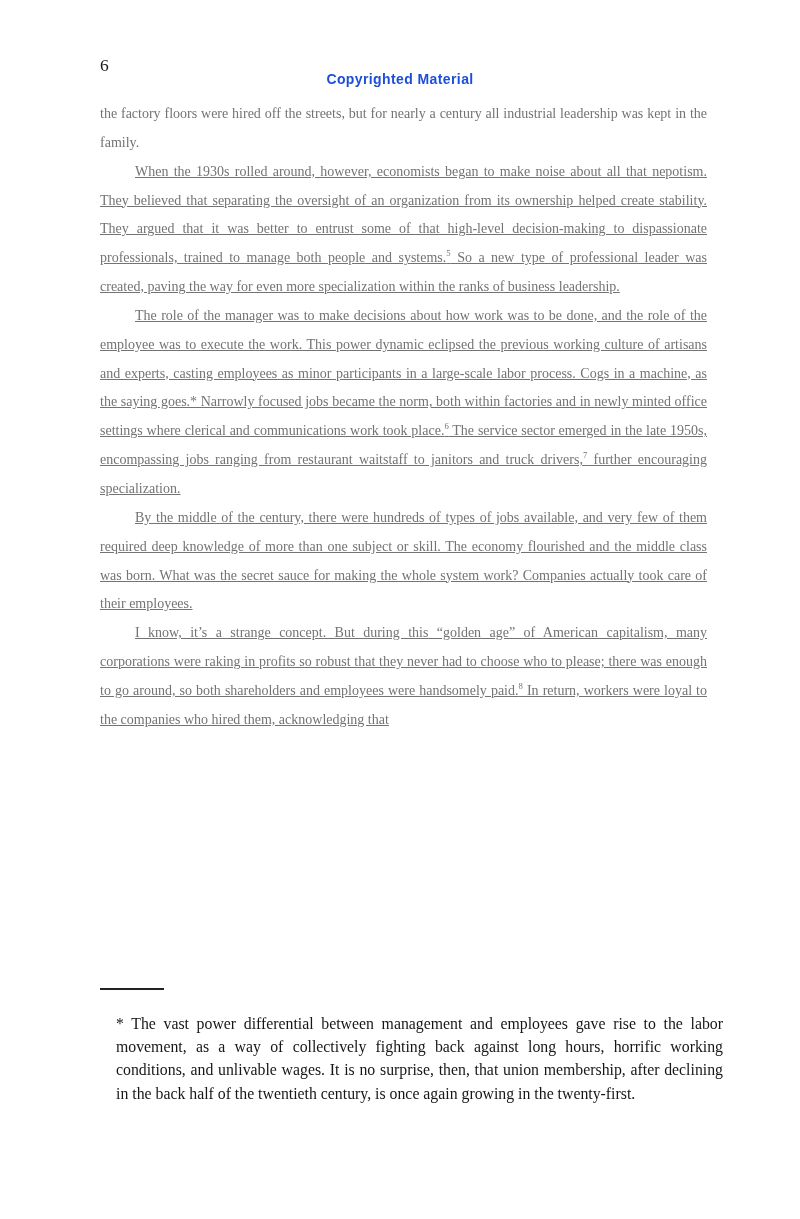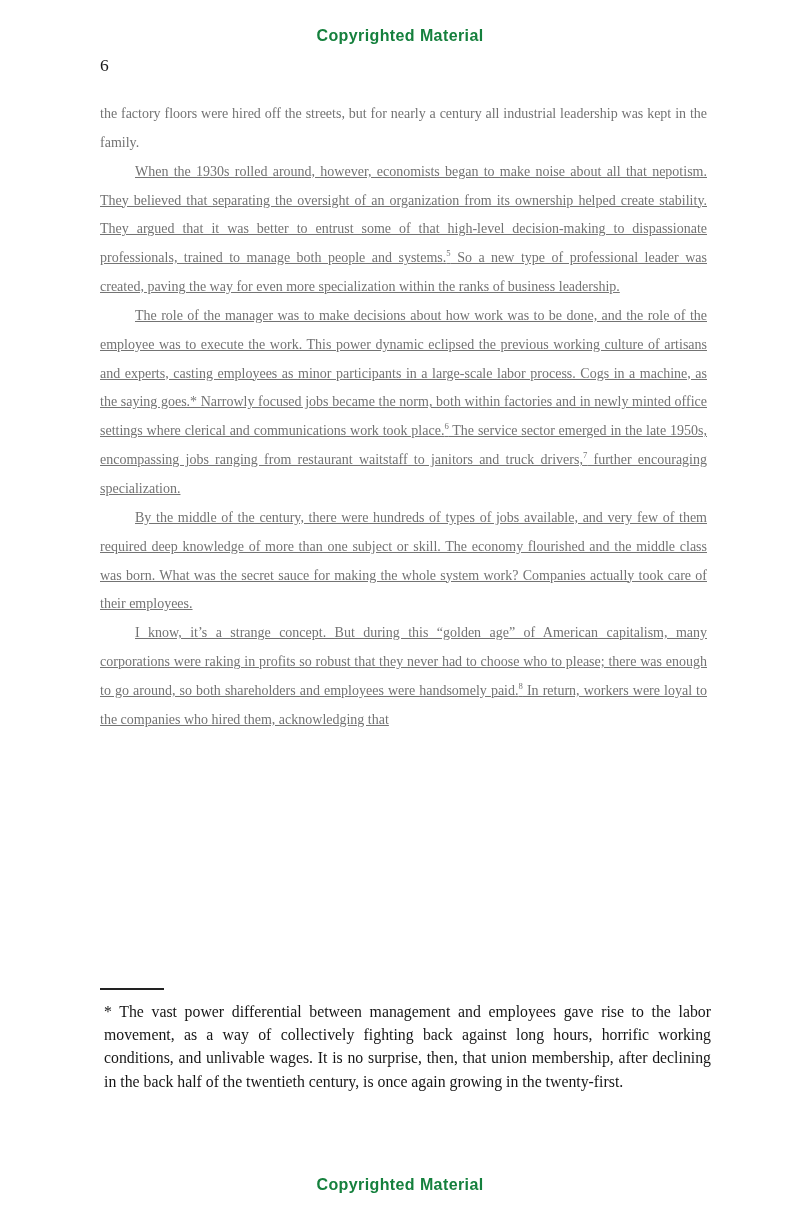--- a/index.html
+++ b/index.html
@@ -22,10 +22,11 @@
     width: 100%;
     text-align: center;
     font-family: "Liberation Sans", "DejaVu Sans", sans-serif;
-    font-size: 16px;
+    font-size: 14px;
     font-weight: 600;
     letter-spacing: 0.4px;
-    color: #15803d;
+    color: #1d4ed8;
+    margin-top: 44px;
   }
   .copyright.top { top: 27px; }
   .copyright.bottom { top: 1176px; }

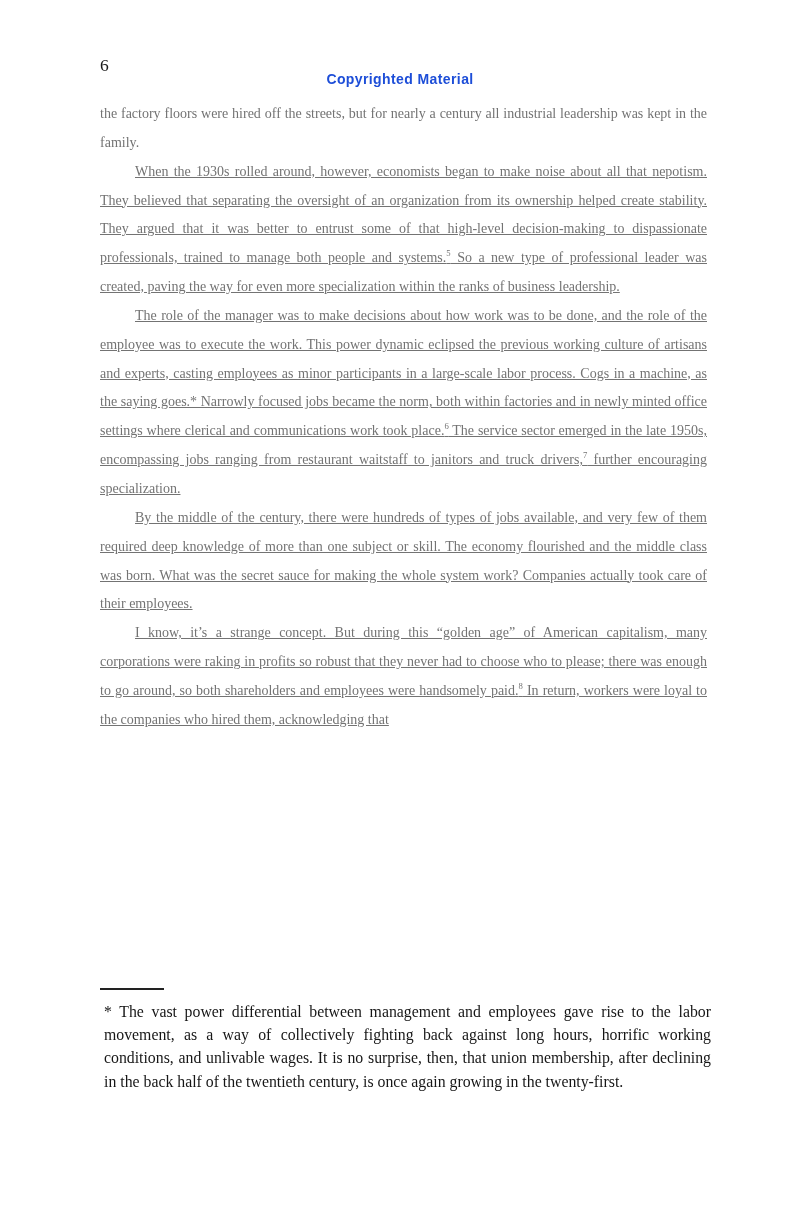--- a/index.html
+++ b/index.html
@@ -83,7 +83,7 @@
     top: 996px;
     left: 100px;
     width: 607px;
-    margin: 4px;
+    margin: 16px;
     font-size: 15.8px;
     line-height: 23.2px;
     text-align: justify;

